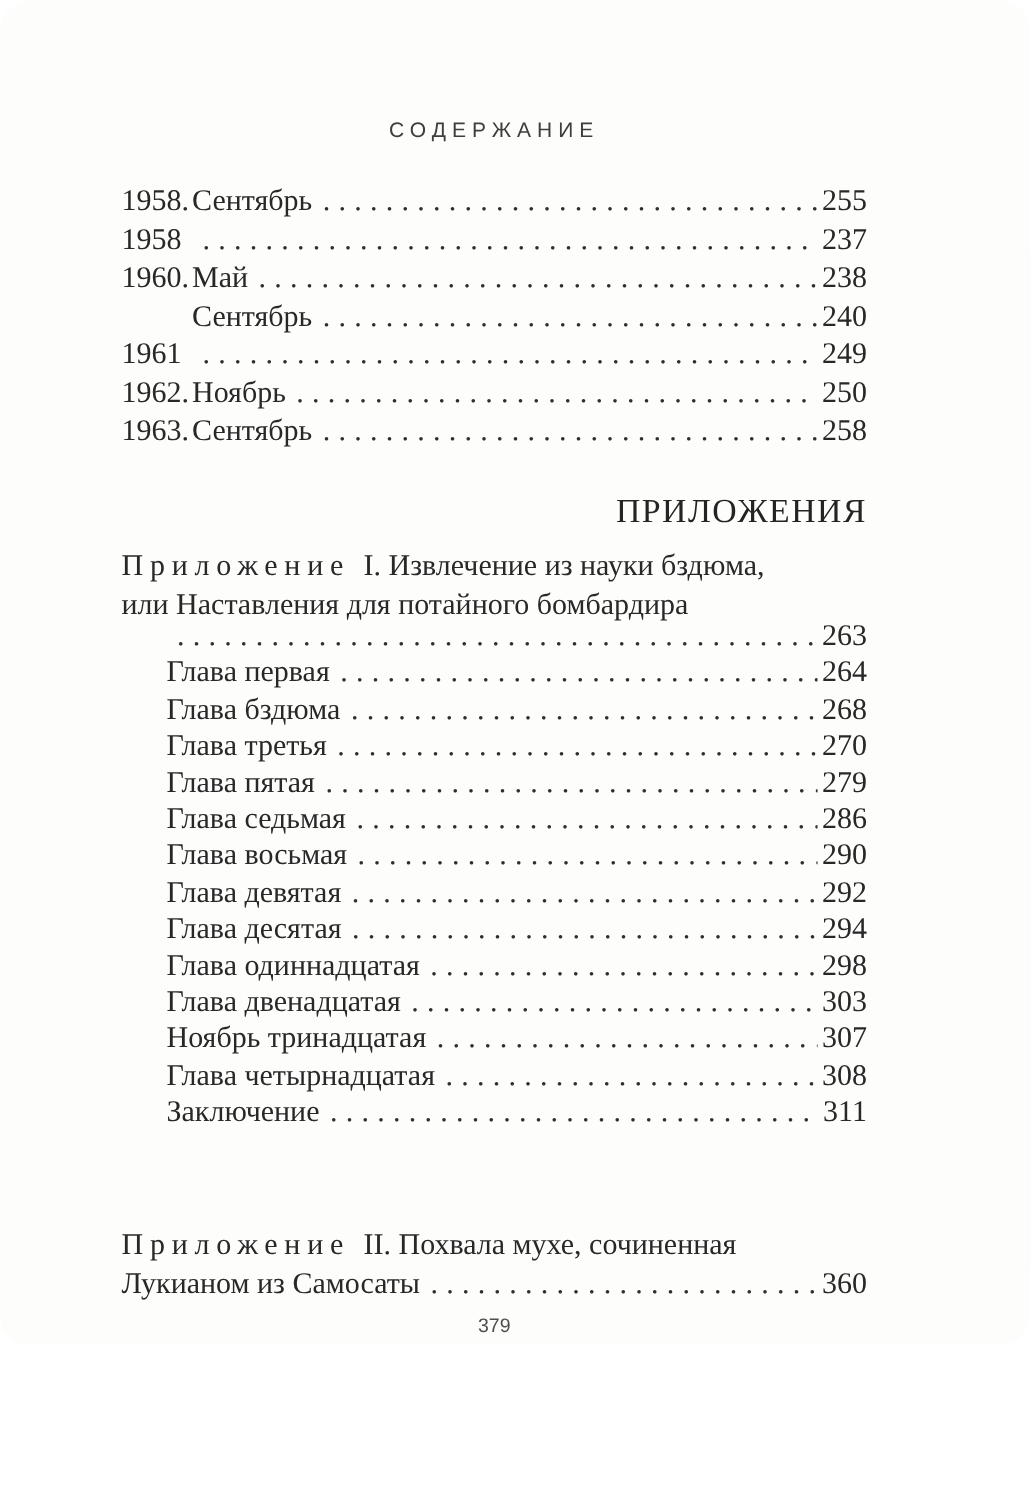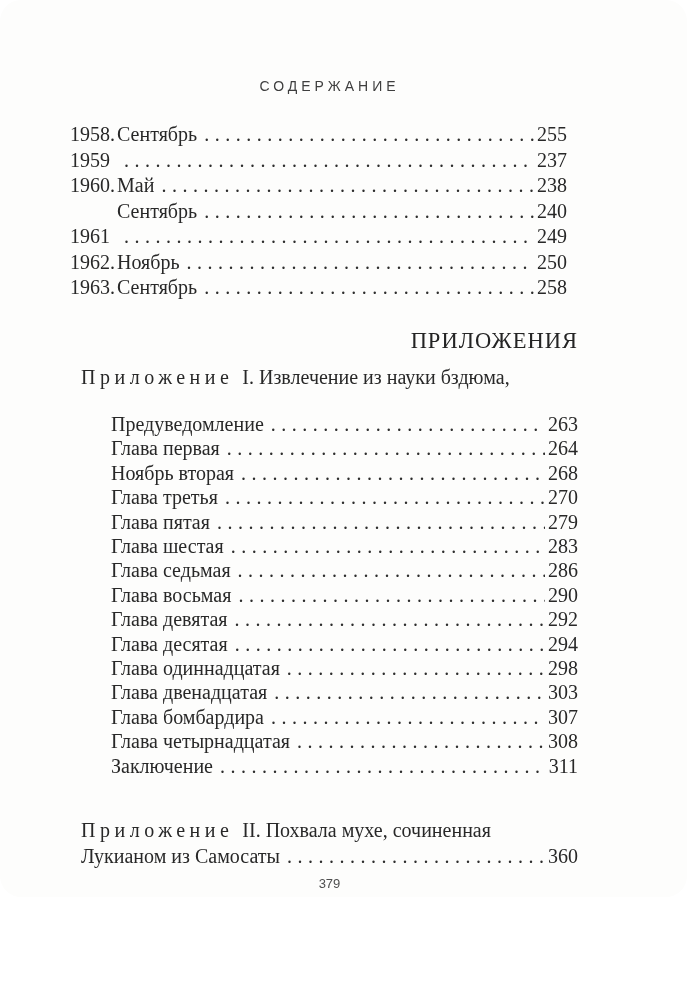--- a/index.html
+++ b/index.html
@@ -20,7 +20,7 @@
     font-size:14px; letter-spacing:4px; color:#3e3e3e;
   }
   .years-list {
-    position:absolute; top:122px; left:70px; width:497px;
+    position:absolute; top:122px; left:81px; width:497px;
     font-size:20px; line-height:25.5px;
   }
   .chapters-list {

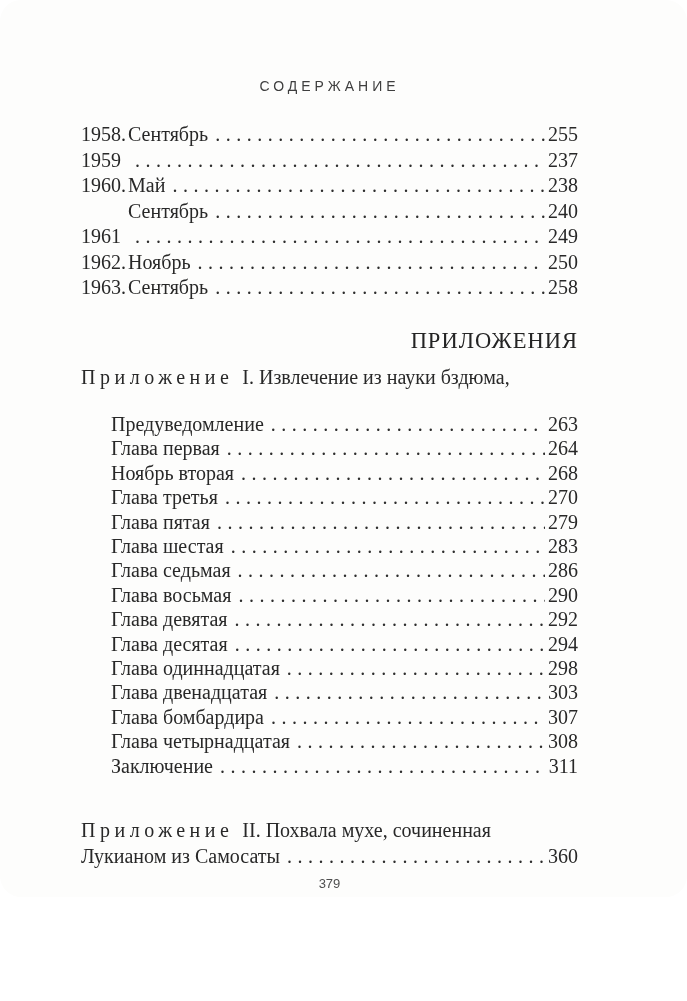--- a/index.html
+++ b/index.html
@@ -75,7 +75,7 @@
   </div>
 
   <div class="trow">
-    <span class="year">1959</span>
+    <span class="year">1958</span>
     <span class="label"></span>
     <span class="leader"></span>
     <span class="pagenum">237</span>

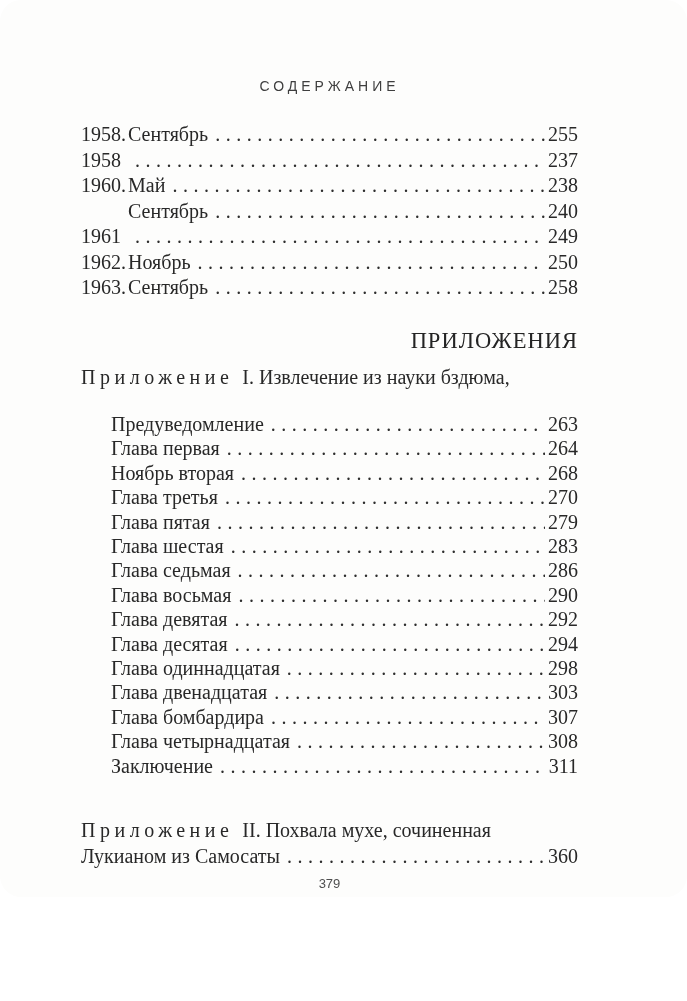--- a/index.html
+++ b/index.html
@@ -123,6 +123,7 @@
     <div>
       <span class="spaced-word">Приложение</span><span>I. Извлечение из науки бздюма,</span>
     </div>
+    <div>или Наставления для потайного бомбардира</div>
   </div>
 
   <div class="chapters-list" id="chapters-list">

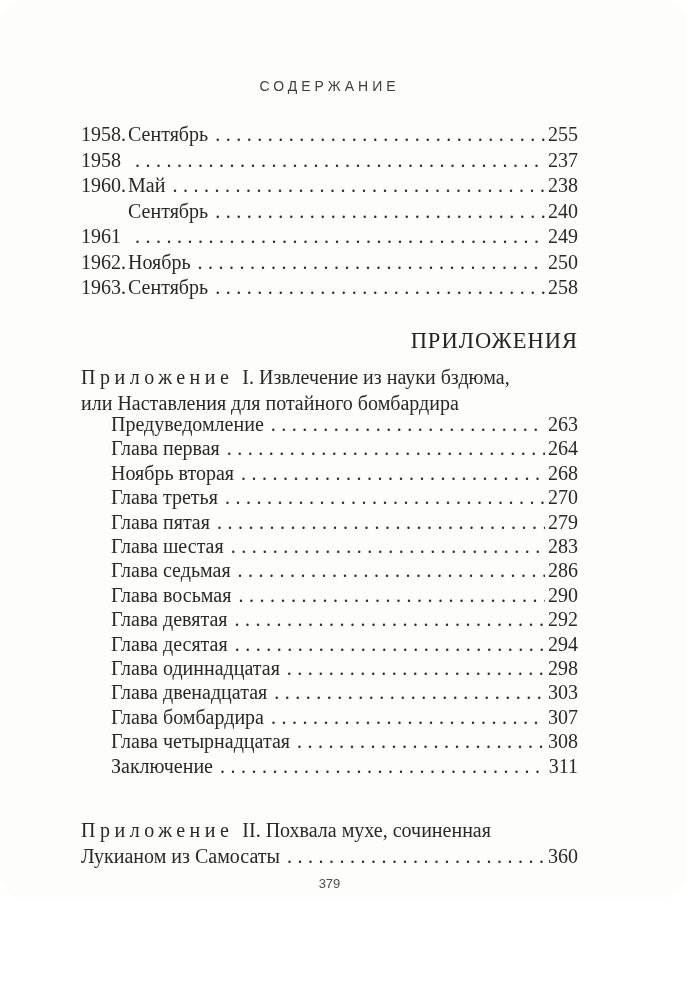--- a/index.html
+++ b/index.html
@@ -128,7 +128,6 @@
 
   <div class="chapters-list" id="chapters-list">
   <div class="trow">
-    <span class="label">Предуведомление</span>
     <span class="leader"></span>
     <span class="pagenum">263</span>
   </div>

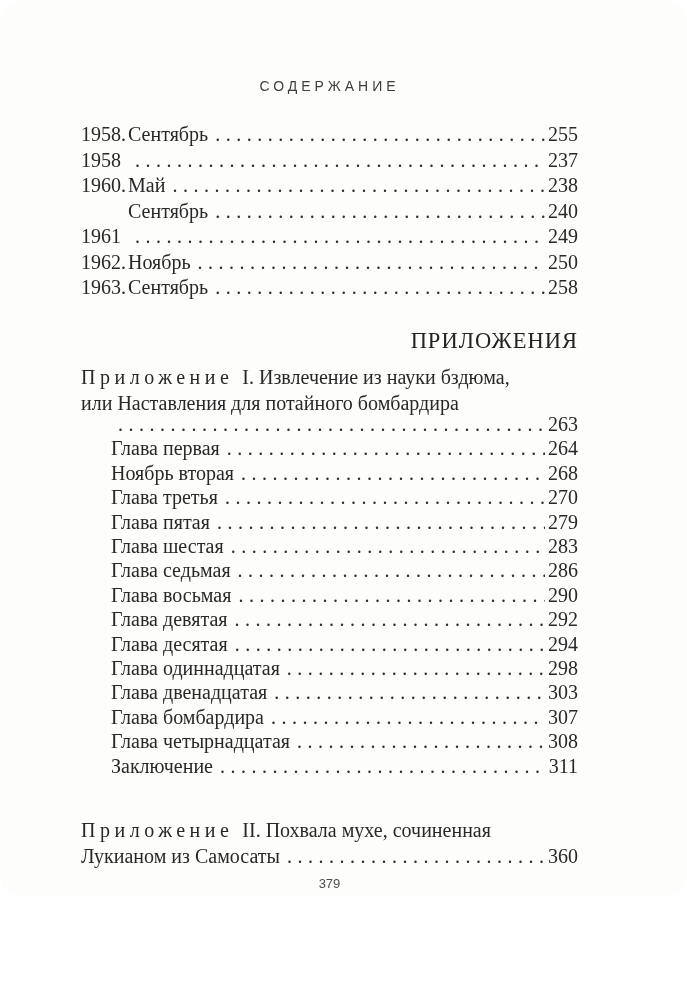--- a/index.html
+++ b/index.html
@@ -139,7 +139,7 @@
   </div>
 
   <div class="trow">
-    <span class="label">Ноябрь вторая</span>
+    <span class="label">Глава бздюма</span>
     <span class="leader"></span>
     <span class="pagenum">268</span>
   </div>

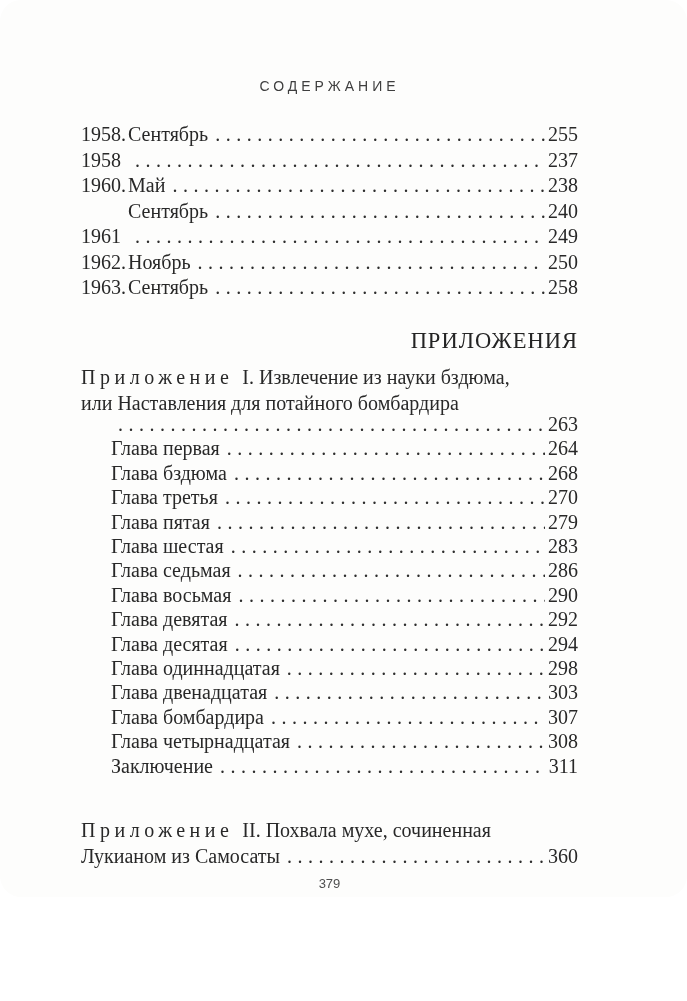--- a/index.html
+++ b/index.html
@@ -157,11 +157,6 @@
     <span class="pagenum">279</span>
   </div>
 
-  <div class="trow">
-    <span class="label">Глава шестая</span>
-    <span class="leader"></span>
-    <span class="pagenum">283</span>
-  </div>
 
   <div class="trow">
     <span class="label">Глава седьмая</span>

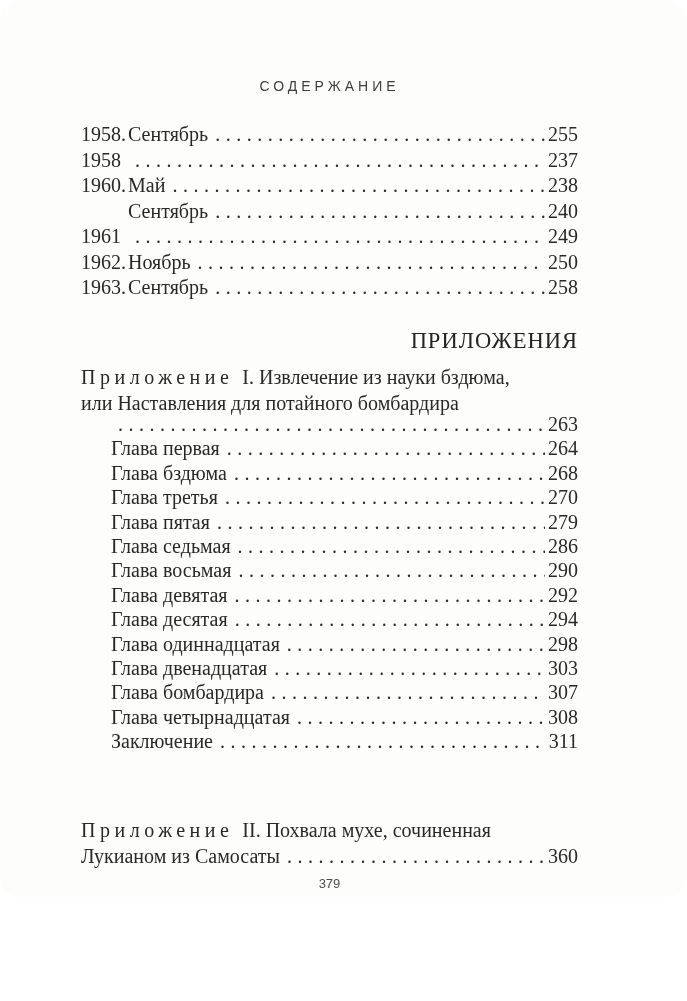--- a/index.html
+++ b/index.html
@@ -195,7 +195,7 @@
   </div>
 
   <div class="trow">
-    <span class="label">Глава бомбардира</span>
+    <span class="label">Ноябрь тринадцатая</span>
     <span class="leader"></span>
     <span class="pagenum">307</span>
   </div>

